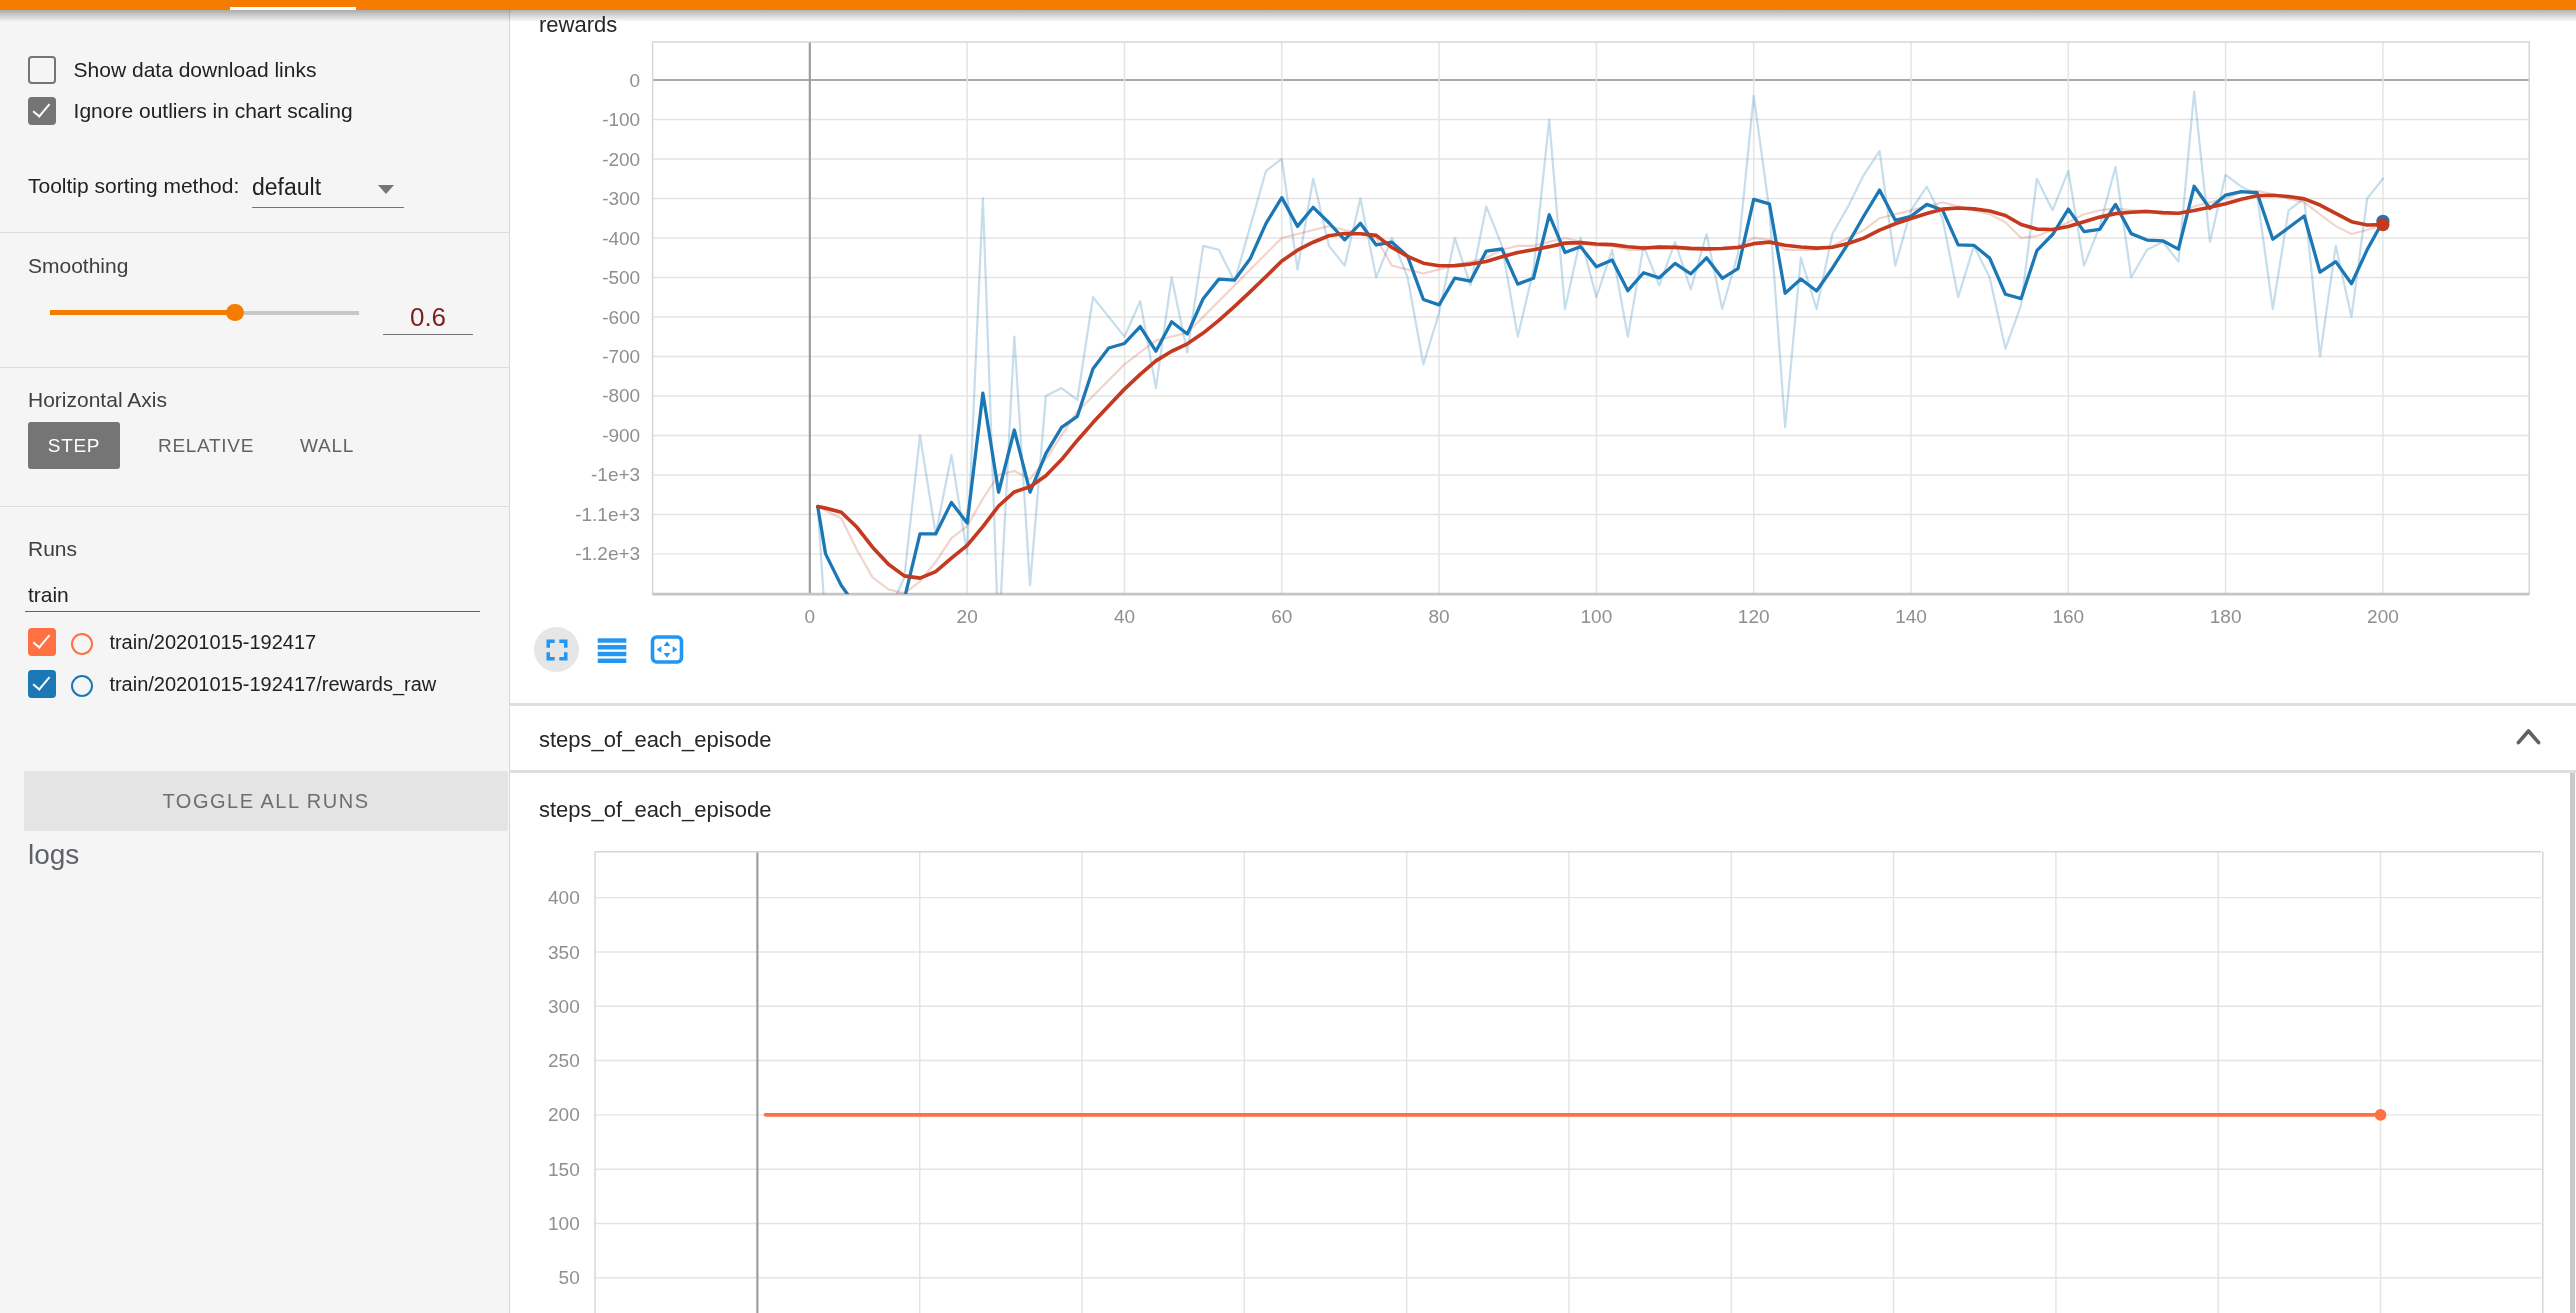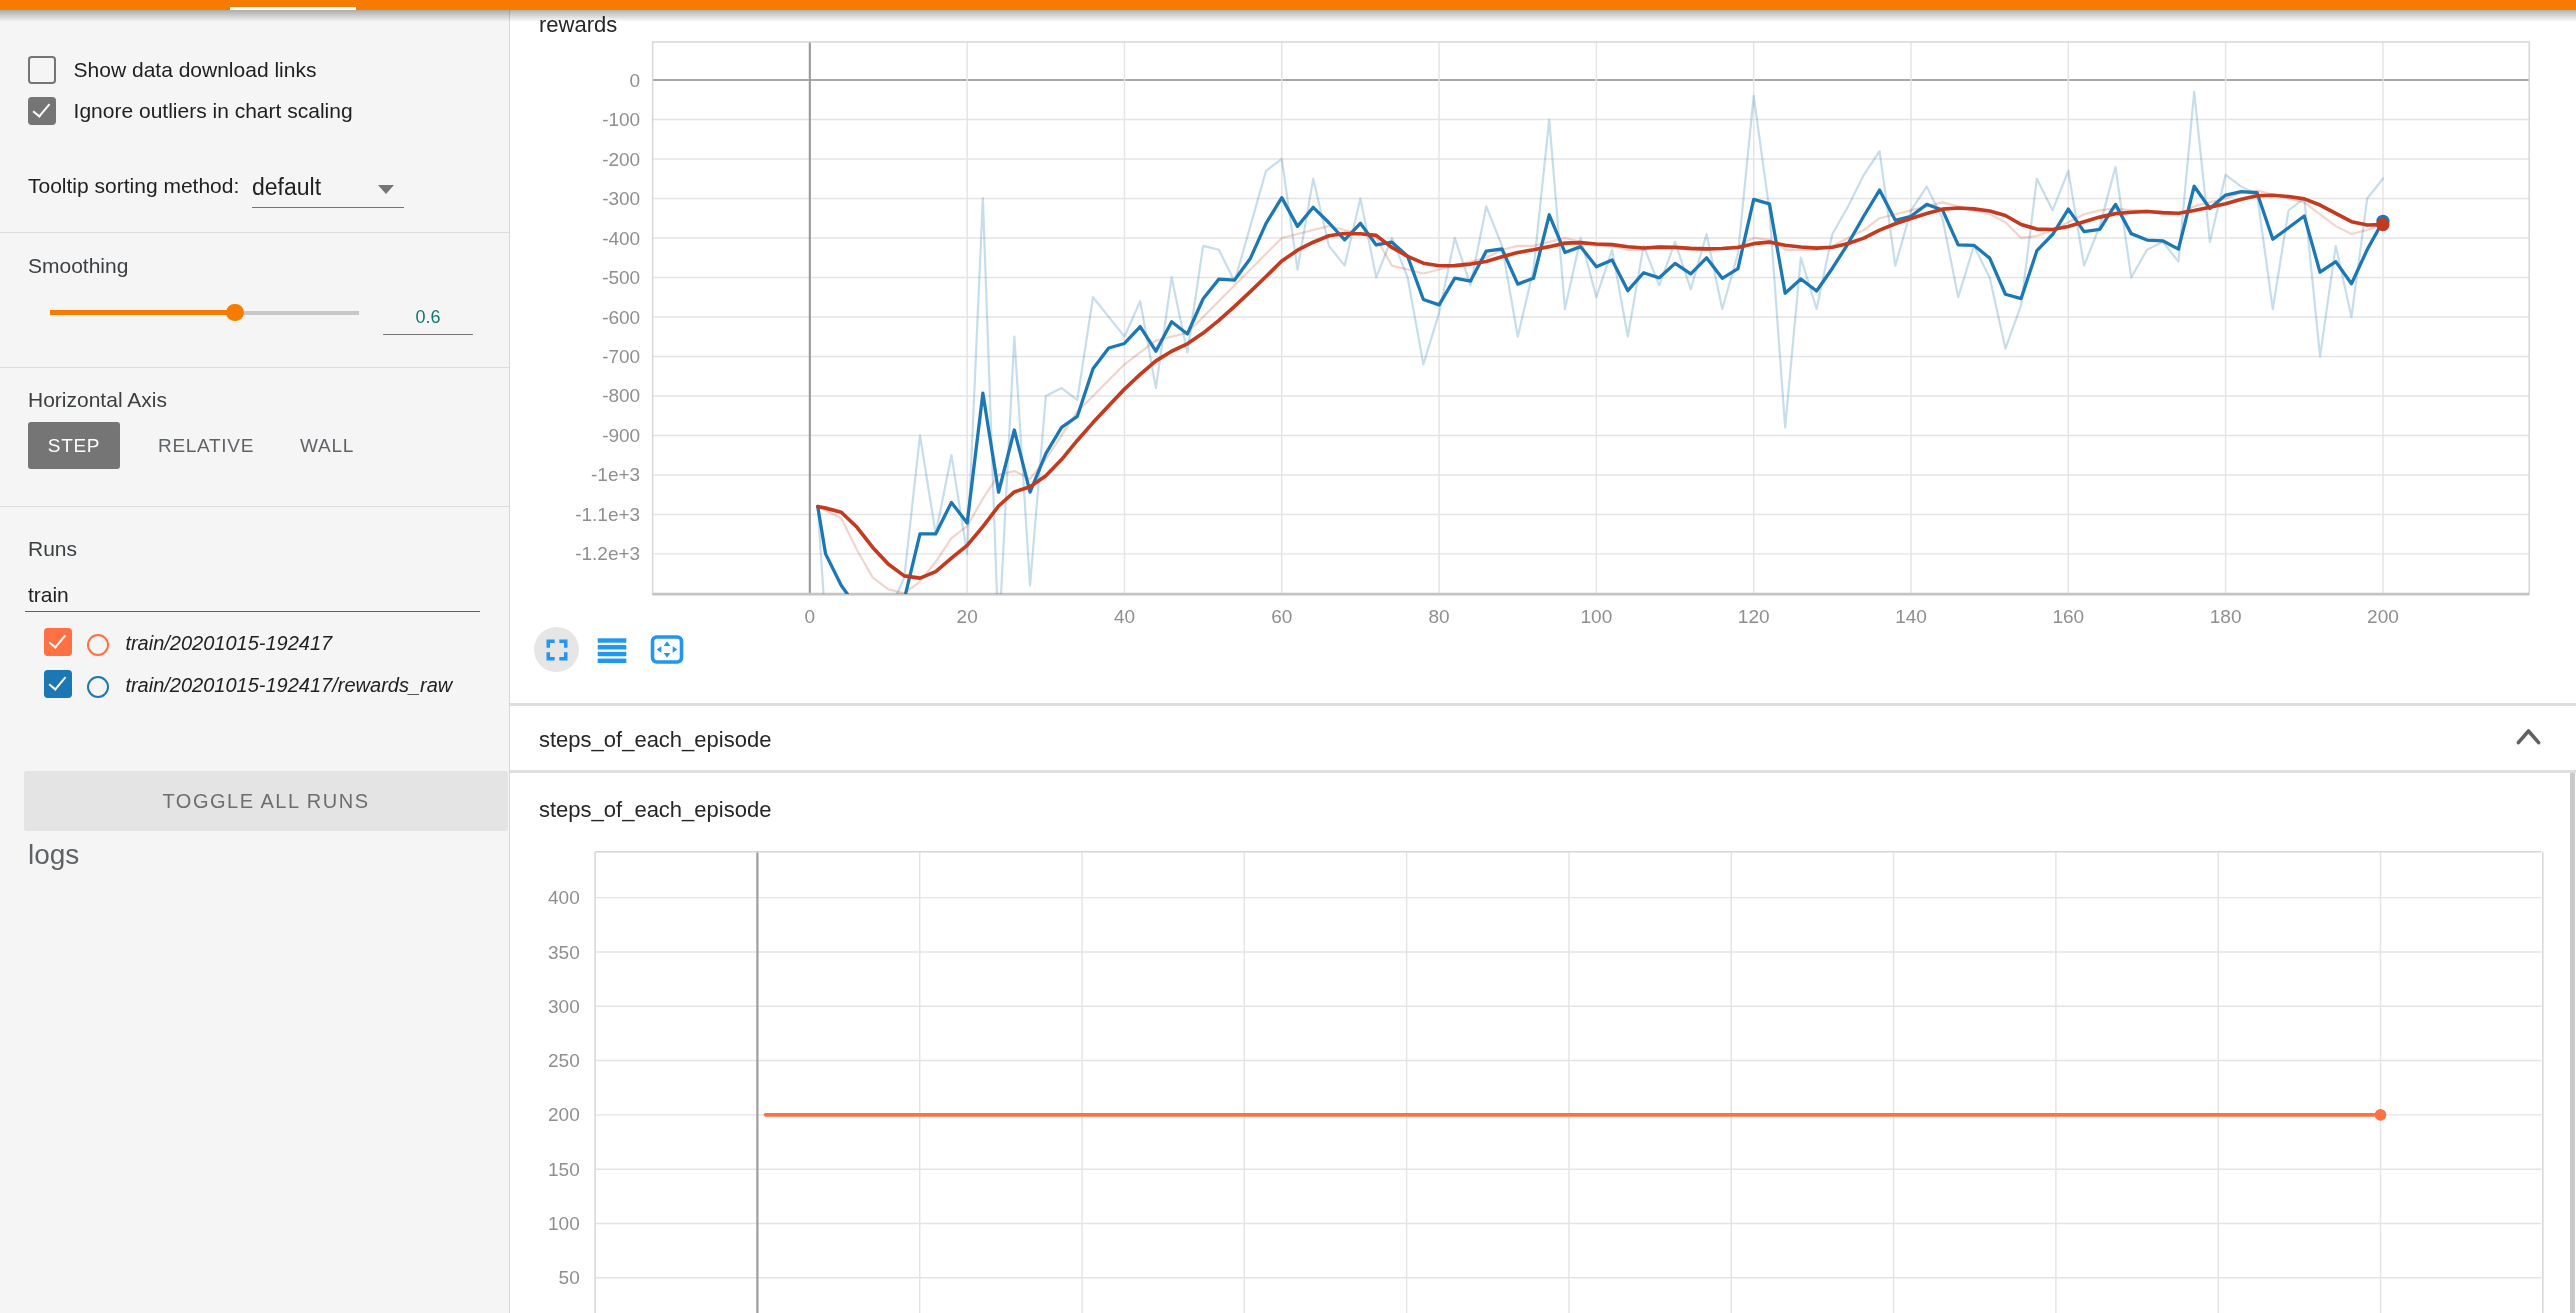--- a/index.html
+++ b/index.html
@@ -36,7 +36,7 @@
   .slider .fill{position:absolute;left:0;top:2.2px;height:5.1px;background:#f57c00;}
   .slider .thumb{position:absolute;top:-4.4px;width:17.6px;height:17.6px;border-radius:50%;background:#f57c00;}
   .sm-value{position:absolute;left:383px;top:290px;width:86px;height:32px;border-bottom:1.5px solid #757575;
-    font-size:18px;color:#0f766e;text-align:center;background:transparent;border-left:none;border-right:none;border-top:none;outline:none;
+    font-size:26px;color:#7f1d1d;text-align:center;background:transparent;border-left:none;border-right:none;border-top:none;outline:none;
     font-family:"Liberation Sans",sans-serif;}
   
   .axis-btns{position:absolute;left:28px;top:412px;height:47px;display:flex;align-items:flex-end;}

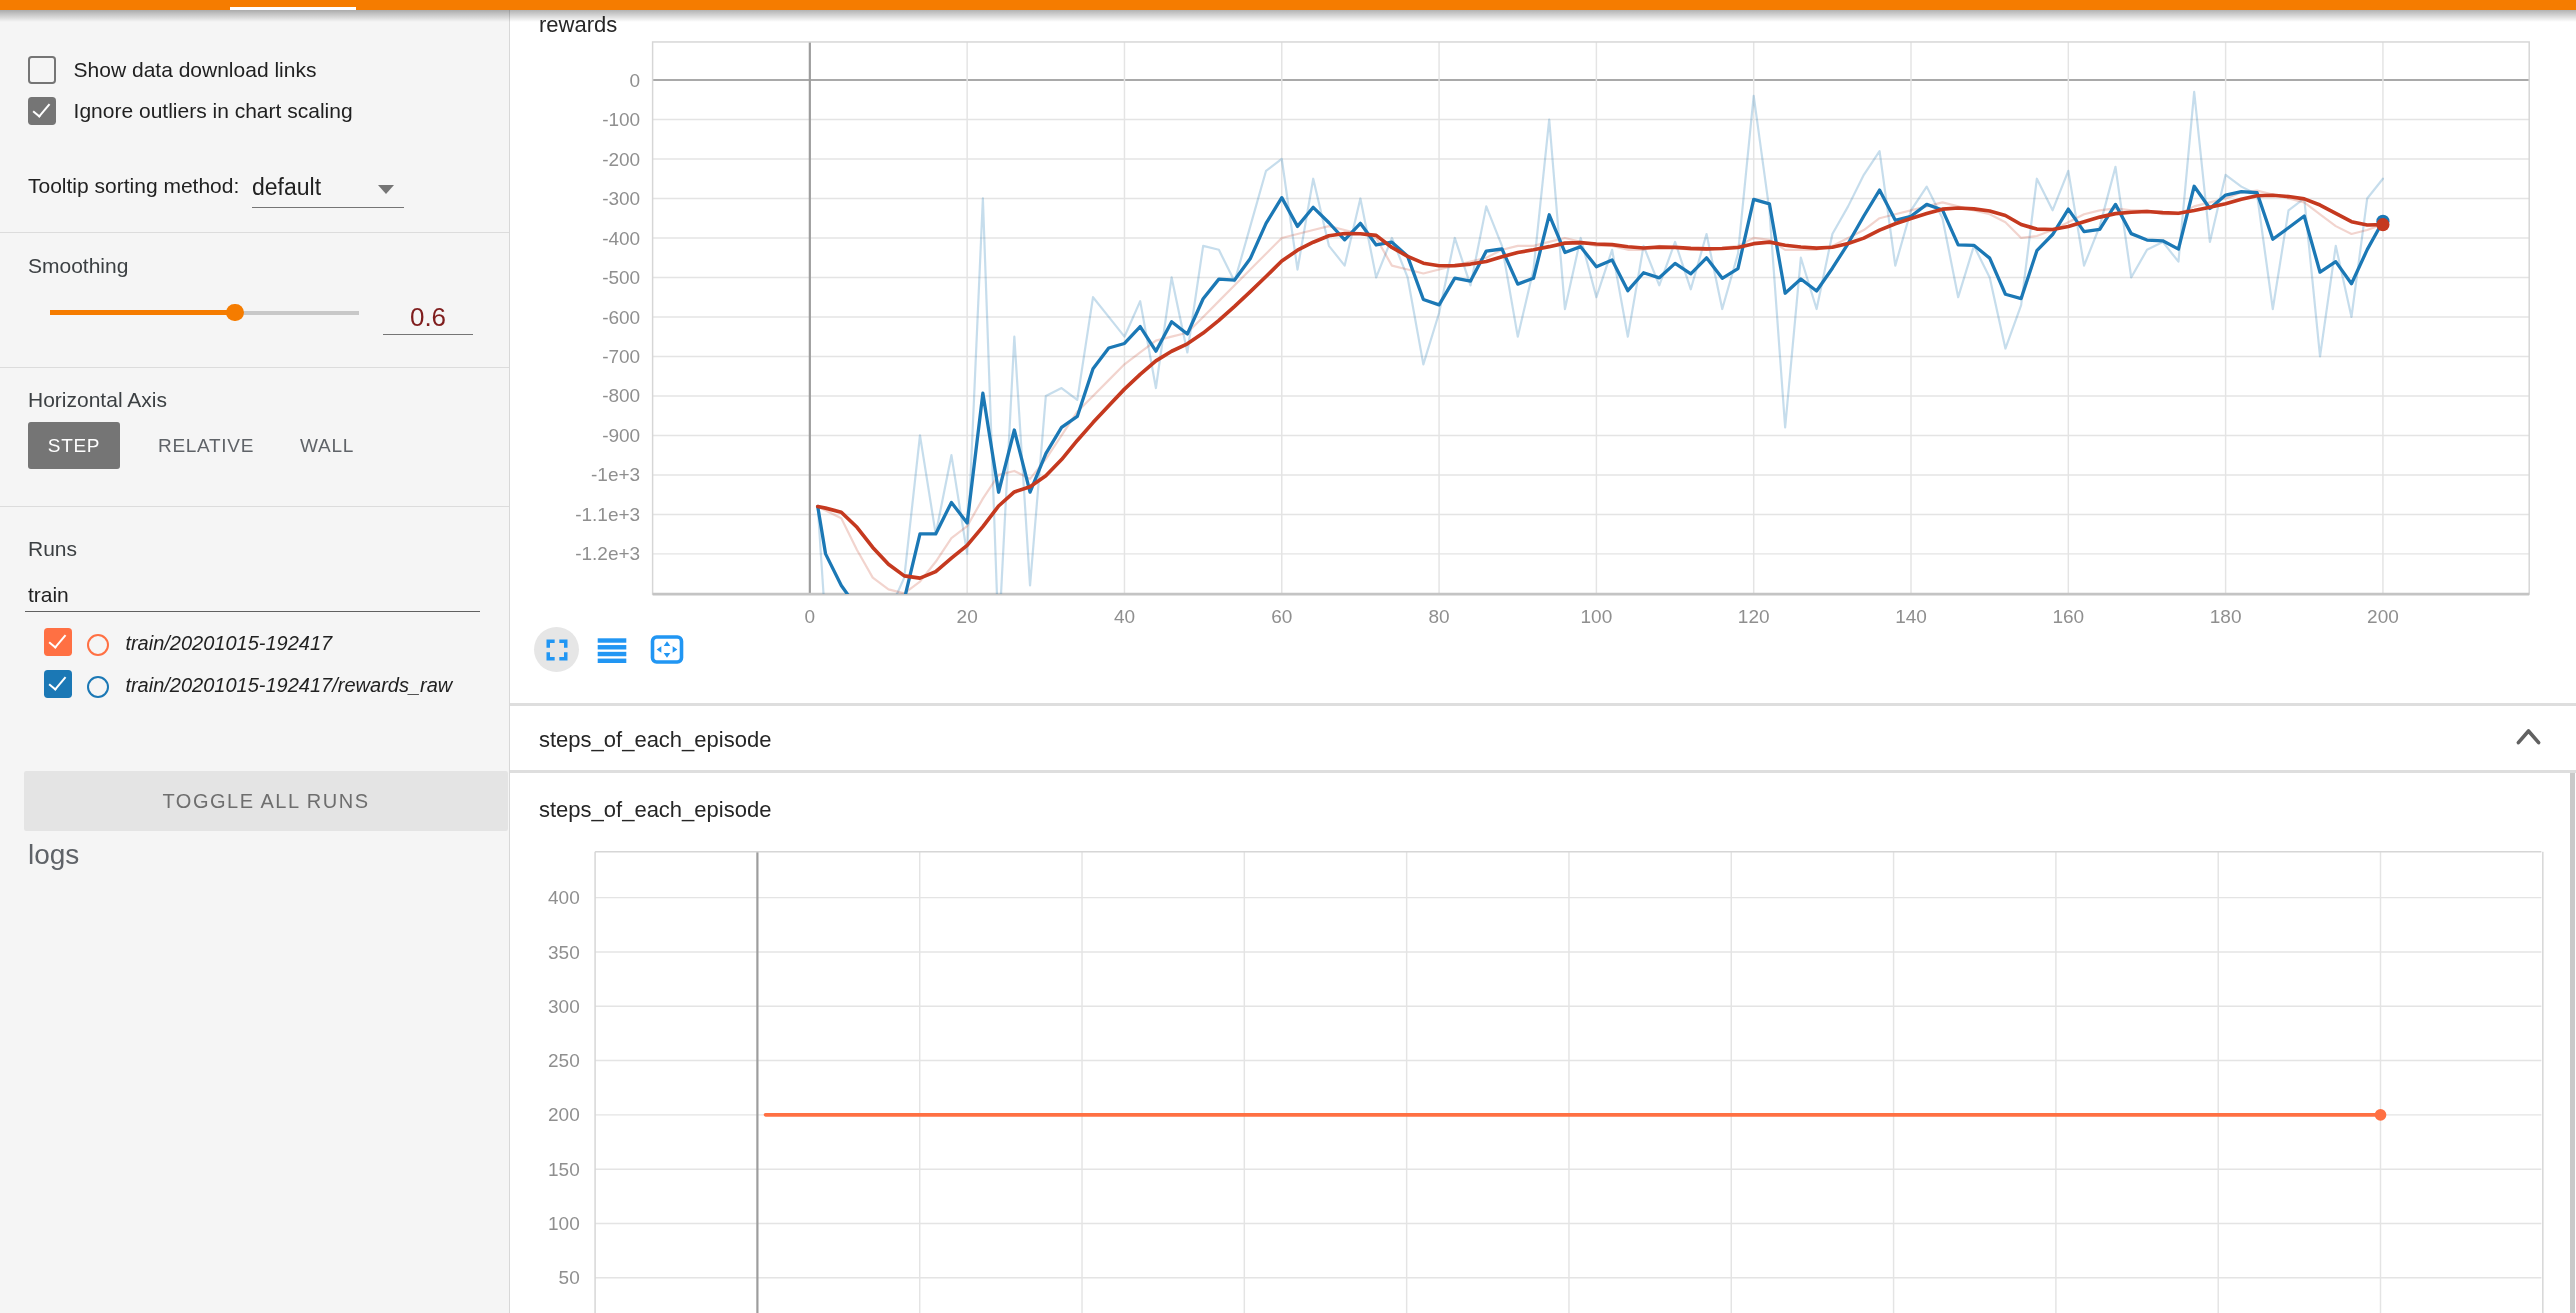--- a/index.html
+++ b/index.html
@@ -48,7 +48,7 @@
   .runs-input{position:absolute;left:25px;top:569px;width:449px;height:32px;background:transparent;
     border:none;border-bottom:1.5px solid #616161;font-size:21px;color:#212121;outline:none;
     font-family:"Liberation Sans",sans-serif;padding:0 2.9px;}
-  .run-row{position:absolute;left:44px;display:flex;align-items:flex-end;font-style:italic;}
+  .run-row{position:absolute;left:28px;display:flex;align-items:center;}
   .run-cbox{width:28px;height:28px;border-radius:3.7px;position:relative;flex:0 0 auto;}
   .run-radio{width:22px;height:22px;border-radius:50%;box-sizing:border-box;border:2.9px solid #000;
     margin-left:15.4px;margin-top:2.9px;flex:0 0 auto;background:transparent;}

